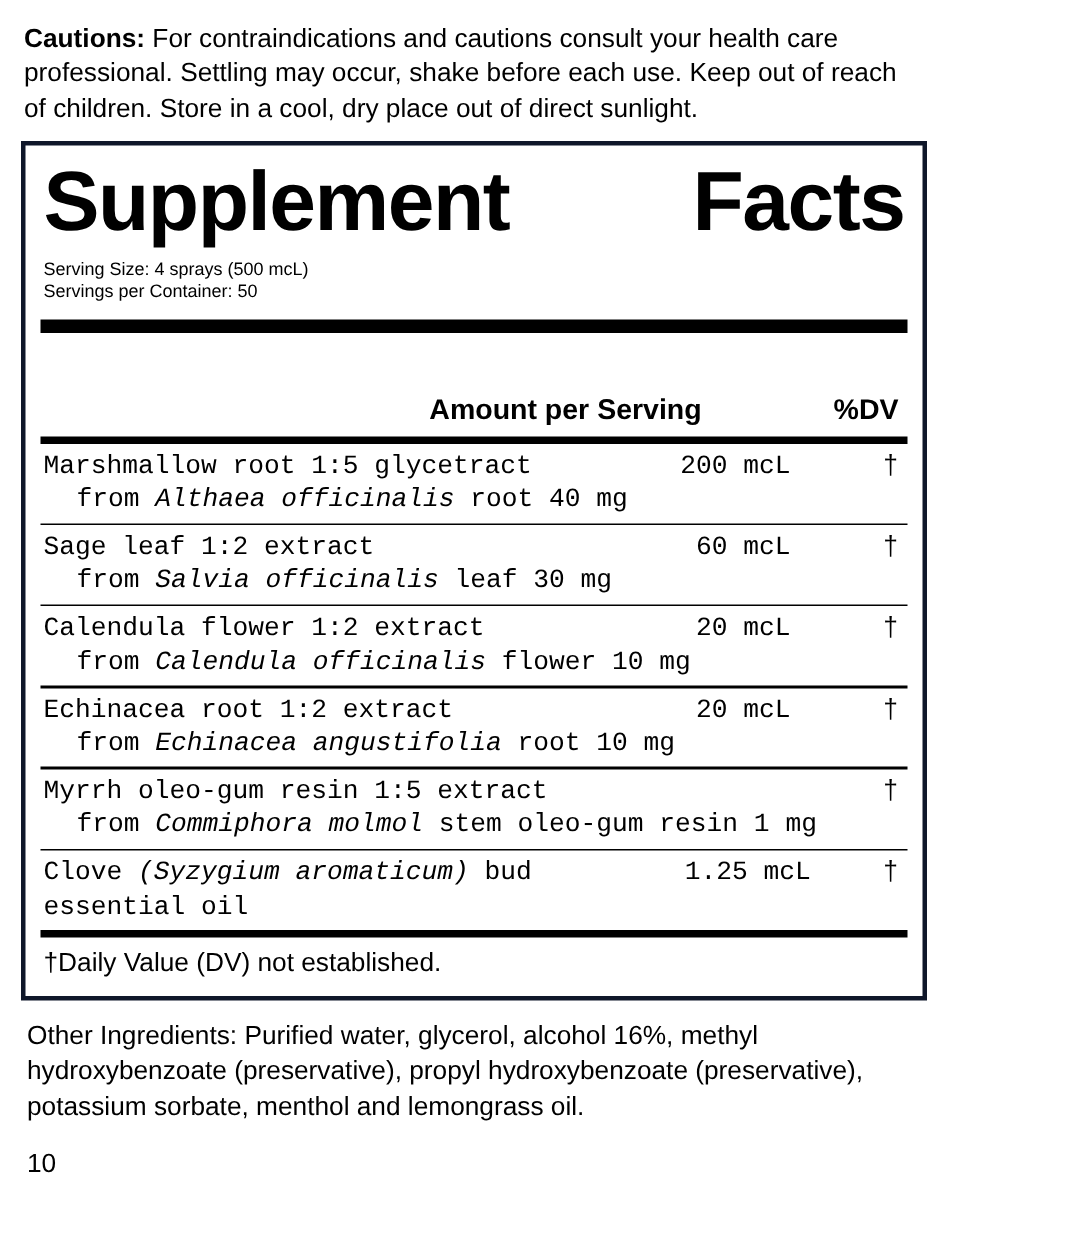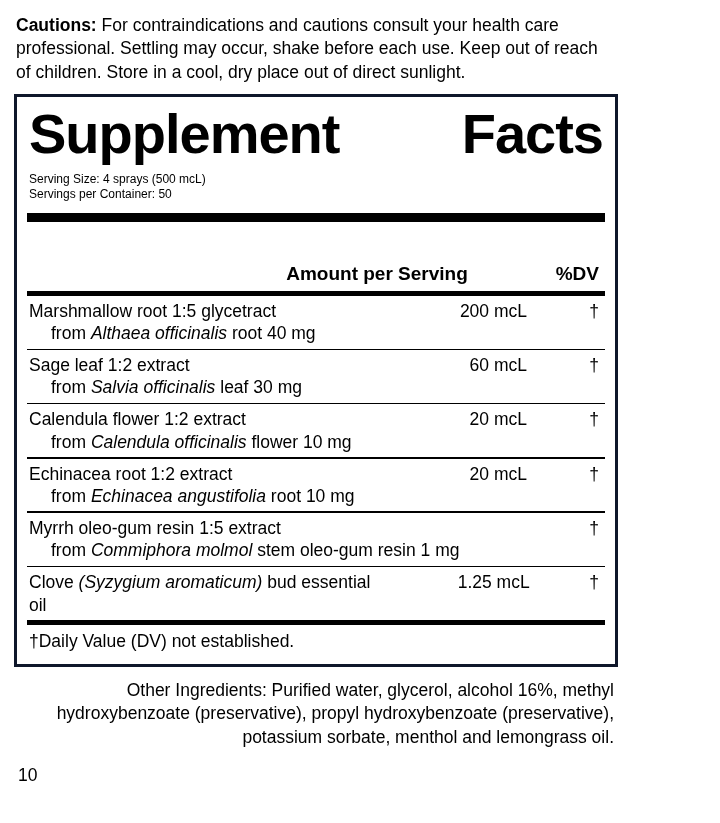--- a/index.html
+++ b/index.html
@@ -88,6 +88,7 @@
     padding: 4px 2px 4px 2px;
     font-size: 17.5px;
     line-height: 1.28;
+    font-family: Liberation Mono, monospace;
   }
   .ing-main {
     display: flex;

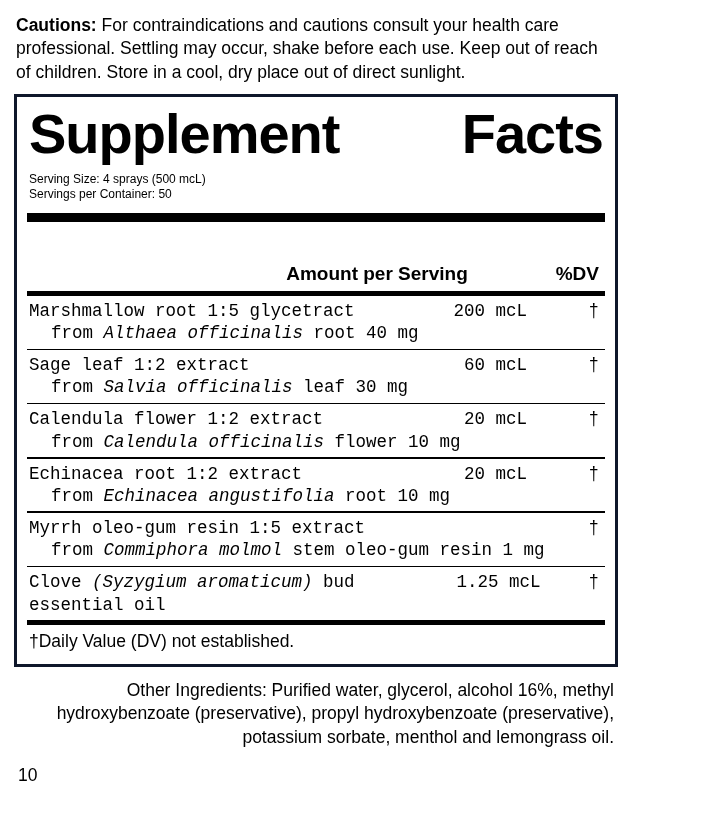--- a/index.html
+++ b/index.html
@@ -121,7 +121,6 @@
     font-size: 17.5px;
     line-height: 1.33;
     margin: 12px 6px 0 6px;
-    text-align: right;
   }
   .pagenum {
     font-size: 17.5px;

